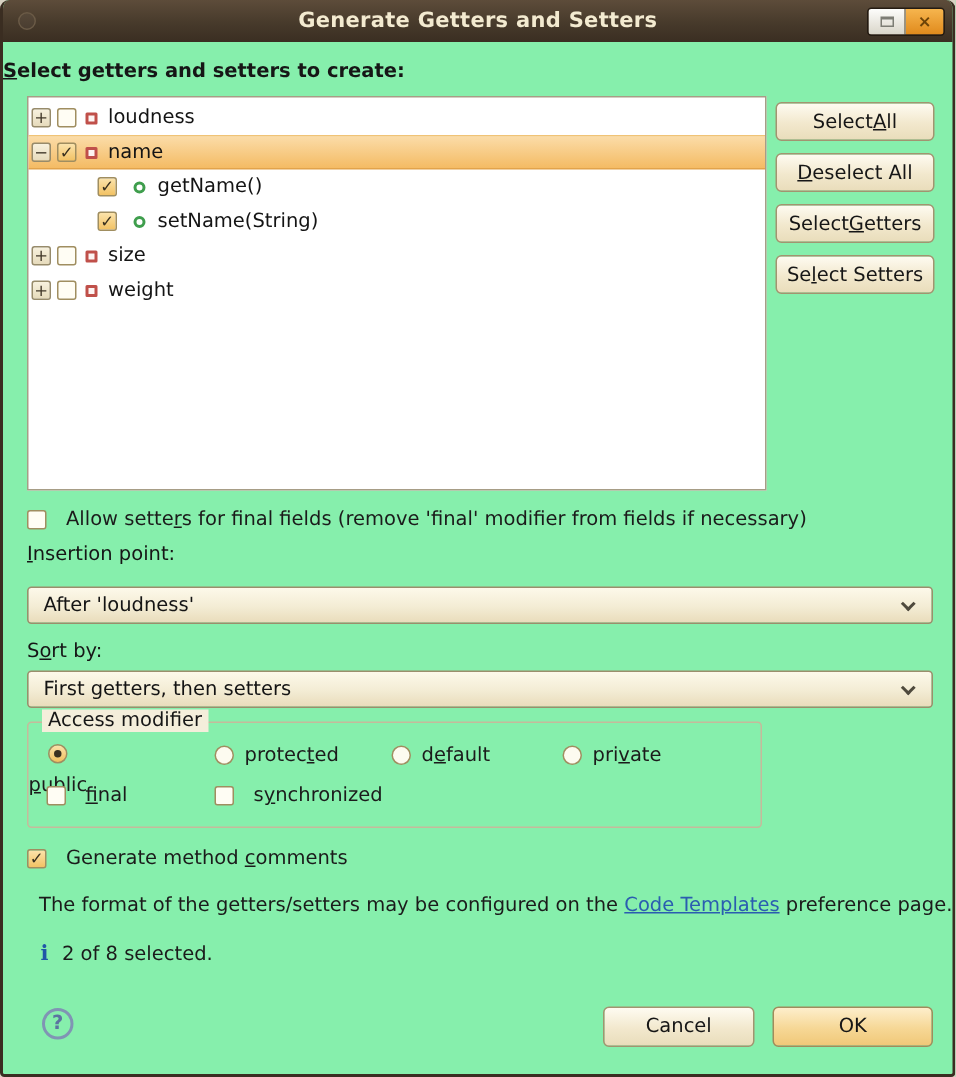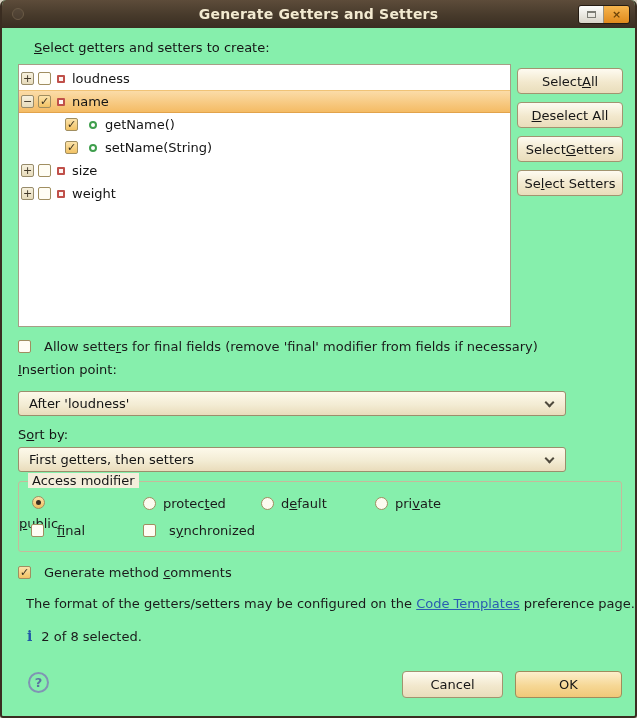--- a/index.html
+++ b/index.html
@@ -161,7 +161,7 @@
     </span>
   </div>
 
-  <div class="lbl" style="left:32px; top:40px;"><u>S</u>elect getters and setters to create:</div>
+  <div class="lbl" style="left:0; top:40px;font-weight:bold;"><u>S</u>elect getters and setters to create:</div>
 
   <div class="tree">
 

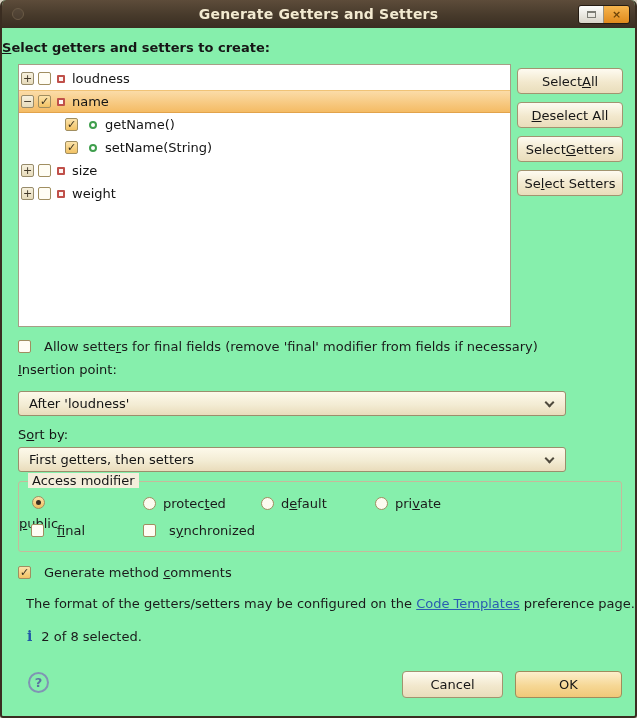--- a/index.html
+++ b/index.html
@@ -95,7 +95,7 @@
   .cbrow { position:absolute; display:flex; align-items:center; gap:7px; }
 
   .combo {
-    position:absolute; left:16px; width:548px; height:25px;
+    position:absolute; left:16px; width:604px; height:25px;
     background:linear-gradient(#fdf9ea,#f3ecd4 55%,#e9dcbb);
     border:1px solid #9b8e6c; border-radius:3px;
     display:flex; align-items:center; padding:0 10px; color:#141414;

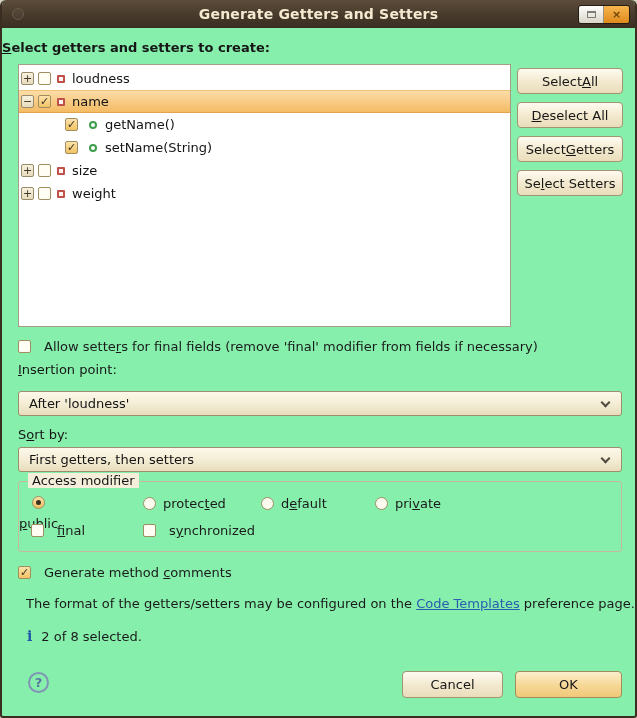--- a/index.html
+++ b/index.html
@@ -107,7 +107,7 @@
   }
 
   .fieldset {
-    position:absolute; left:16px; top:481px; width:604px; height:71px;
+    position:absolute; left:16px; top:481px; width:490px; height:71px;
     border:1px solid #c6ba9b; border-radius:3px;
   }
   .legend {

